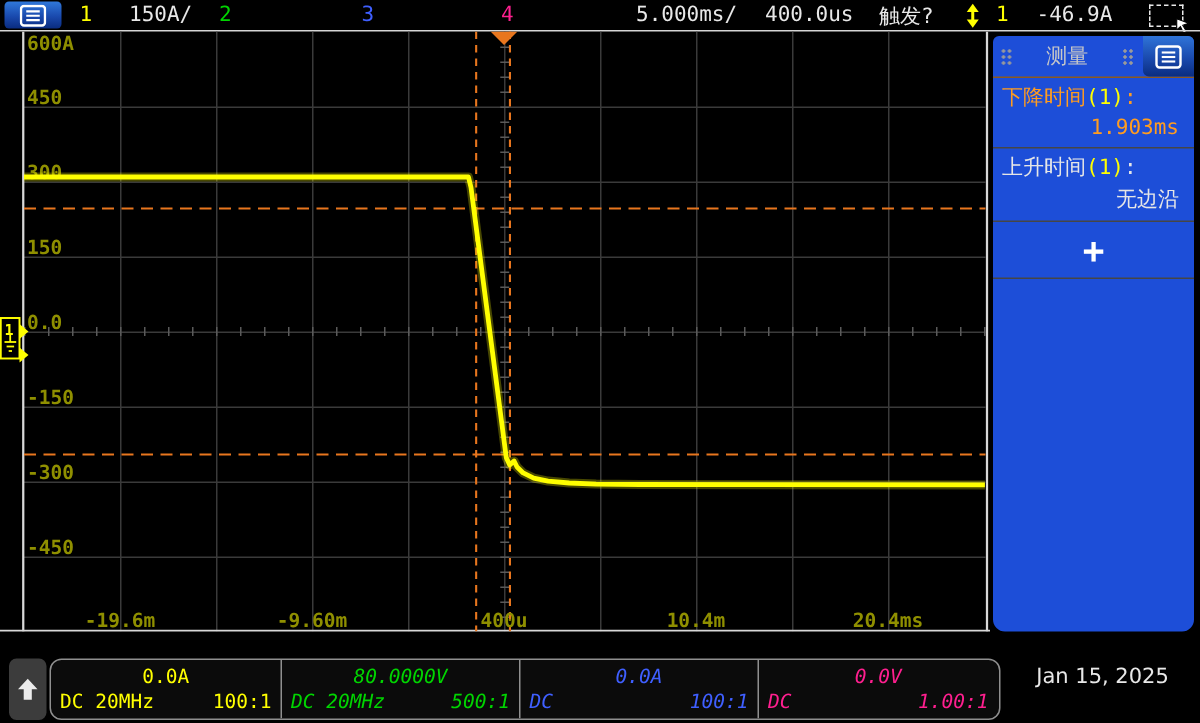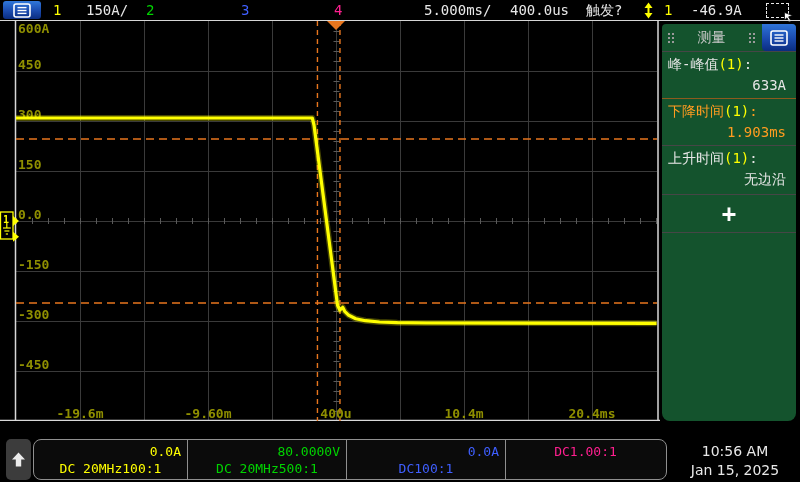--- a/index.html
+++ b/index.html
@@ -23,7 +23,7 @@
 
   
   #panel{position:absolute;left:662px;top:24px;width:134px;height:397px;
-    background:#14532d;border-radius:4px 4px 8px 8px;box-sizing:border-box;}
+    background:#1d4ed8;border-radius:4px 4px 8px 8px;box-sizing:border-box;}
   #panel-menu-btn{position:absolute;right:0;top:0;width:34px;height:27px;
     background:linear-gradient(180deg,#2f74d8 0%,#1a4aae 55%,#0a2c80 100%);
     border-radius:0 4px 0 4px;display:flex;align-items:center;justify-content:center;cursor:pointer;}

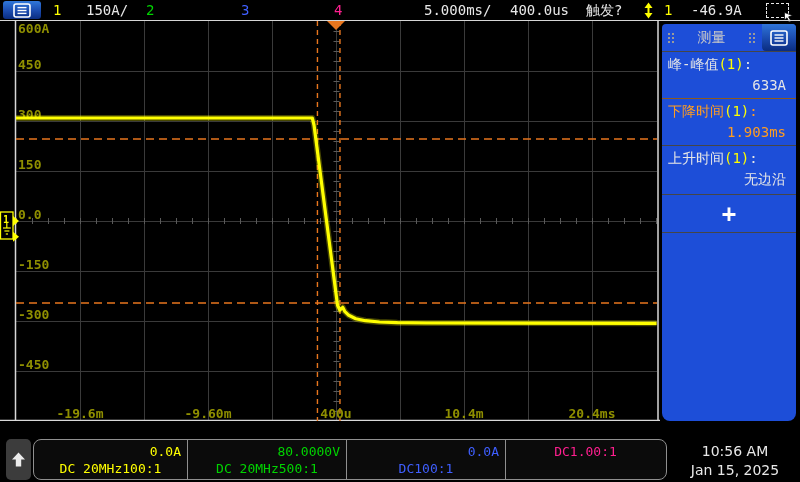--- a/index.html
+++ b/index.html
@@ -241,10 +241,6 @@
     <span class="dots"></span>
   </div>
 
-  <div class="mrow">
-    <span>峰-峰值</span><span class="chn">(1)</span><span>:</span>
-    <span class="val">633A</span>
-  </div>
   <div class="mrow sel">
     <span>下降时间</span><span class="chn">(1)</span><span>:</span>
     <span class="val">1.903ms</span>

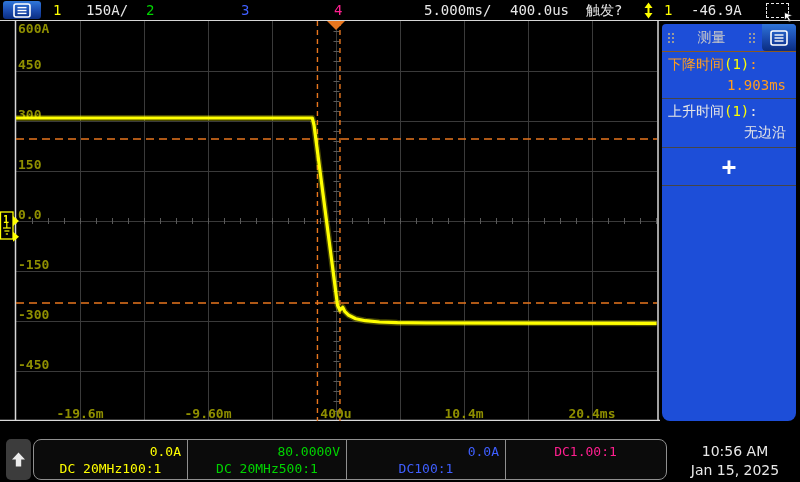--- a/index.html
+++ b/index.html
@@ -50,7 +50,7 @@
   .cell{height:100%;box-sizing:border-box;padding:4px 6px 3px;display:flex;
     flex-direction:column;justify-content:space-between;font-size:13px;cursor:pointer;}
   .cell + .cell{border-left:1px solid #8f8f8f;}
-  .cell .cval{text-align:right;}
+  .cell .cval{text-align:center;}
   .cell .cinfo{display:flex;justify-content:center;}
   #clock{position:absolute;left:672px;top:442px;width:126px;text-align:center;
     color:#e8e8e8;font-size:14px;line-height:19px;font-family:"DejaVu Sans",sans-serif;}

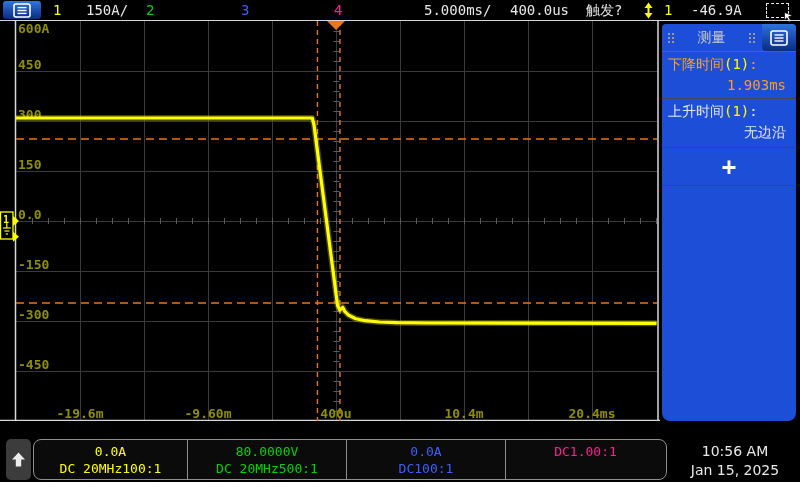--- a/index.html
+++ b/index.html
@@ -49,7 +49,7 @@
     background:#0b0b0b;box-sizing:border-box;}
   .cell{height:100%;box-sizing:border-box;padding:4px 6px 3px;display:flex;
     flex-direction:column;justify-content:space-between;font-size:13px;cursor:pointer;}
-  .cell + .cell{border-left:1px solid #8f8f8f;}
+  .cell + .cell{border-left:1px solid #8f8f8f;font-style:italic;}
   .cell .cval{text-align:center;}
   .cell .cinfo{display:flex;justify-content:center;}
   #clock{position:absolute;left:672px;top:442px;width:126px;text-align:center;

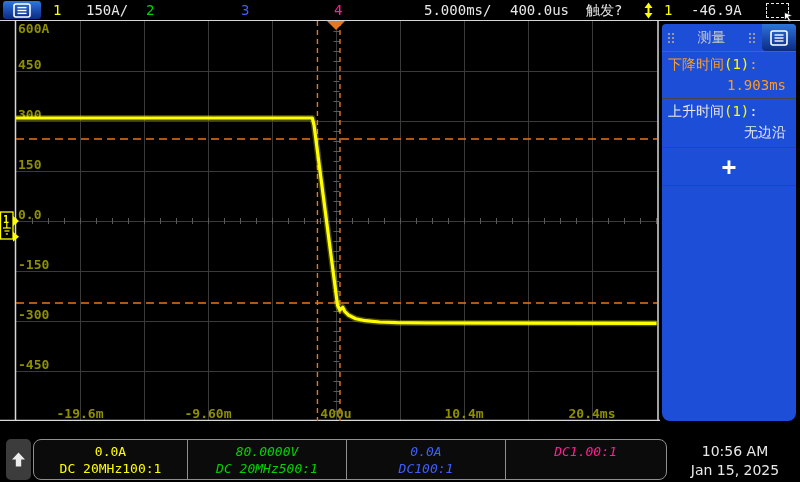--- a/index.html
+++ b/index.html
@@ -283,6 +283,7 @@
     </div>
   </div>
   <div class="cell" style="flex: 0 0 160px; color: rgb(255, 31, 143);">
+    <div class="cval">0.0V</div>
     <div class="cinfo">
       <span>DC</span>
       <span>1.00:1</span>

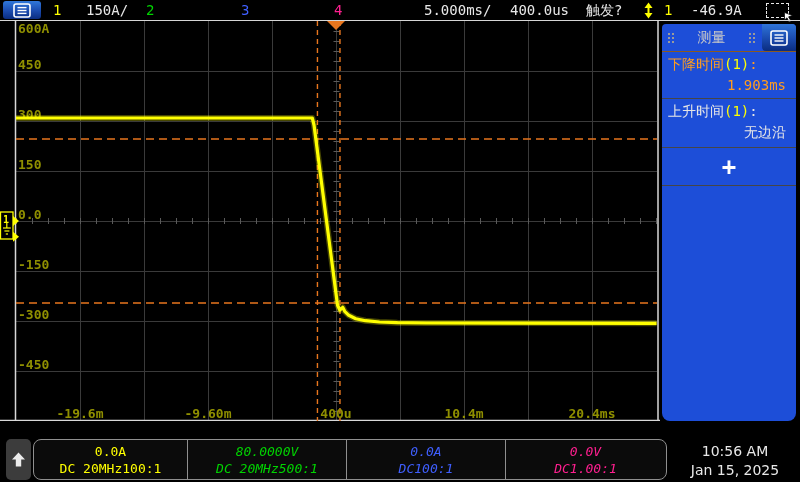--- a/index.html
+++ b/index.html
@@ -292,7 +292,6 @@
 </div>
 
 <div id="clock">
-  <div>10:56 AM</div>
   <div>Jan 15, 2025</div>
 </div>
 

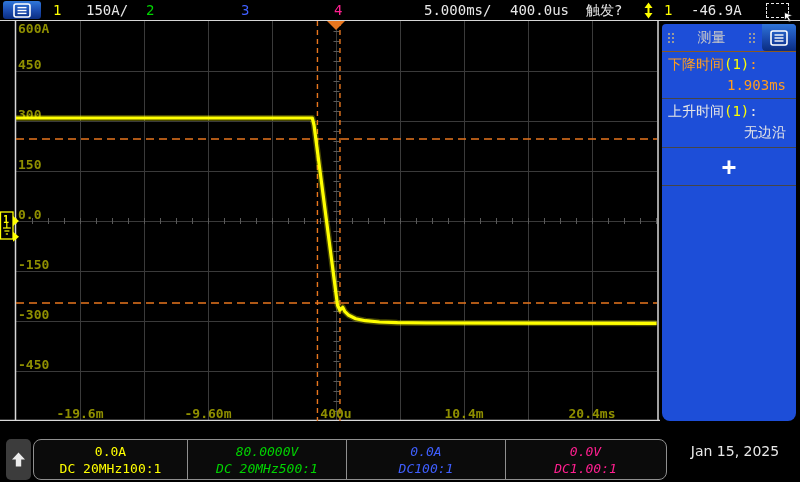--- a/index.html
+++ b/index.html
@@ -51,7 +51,7 @@
     flex-direction:column;justify-content:space-between;font-size:13px;cursor:pointer;}
   .cell + .cell{border-left:1px solid #8f8f8f;font-style:italic;}
   .cell .cval{text-align:center;}
-  .cell .cinfo{display:flex;justify-content:center;}
+  .cell .cinfo{display:flex;justify-content:space-between;}
   #clock{position:absolute;left:672px;top:442px;width:126px;text-align:center;
     color:#e8e8e8;font-size:14px;line-height:19px;font-family:"DejaVu Sans",sans-serif;}
 </style>

